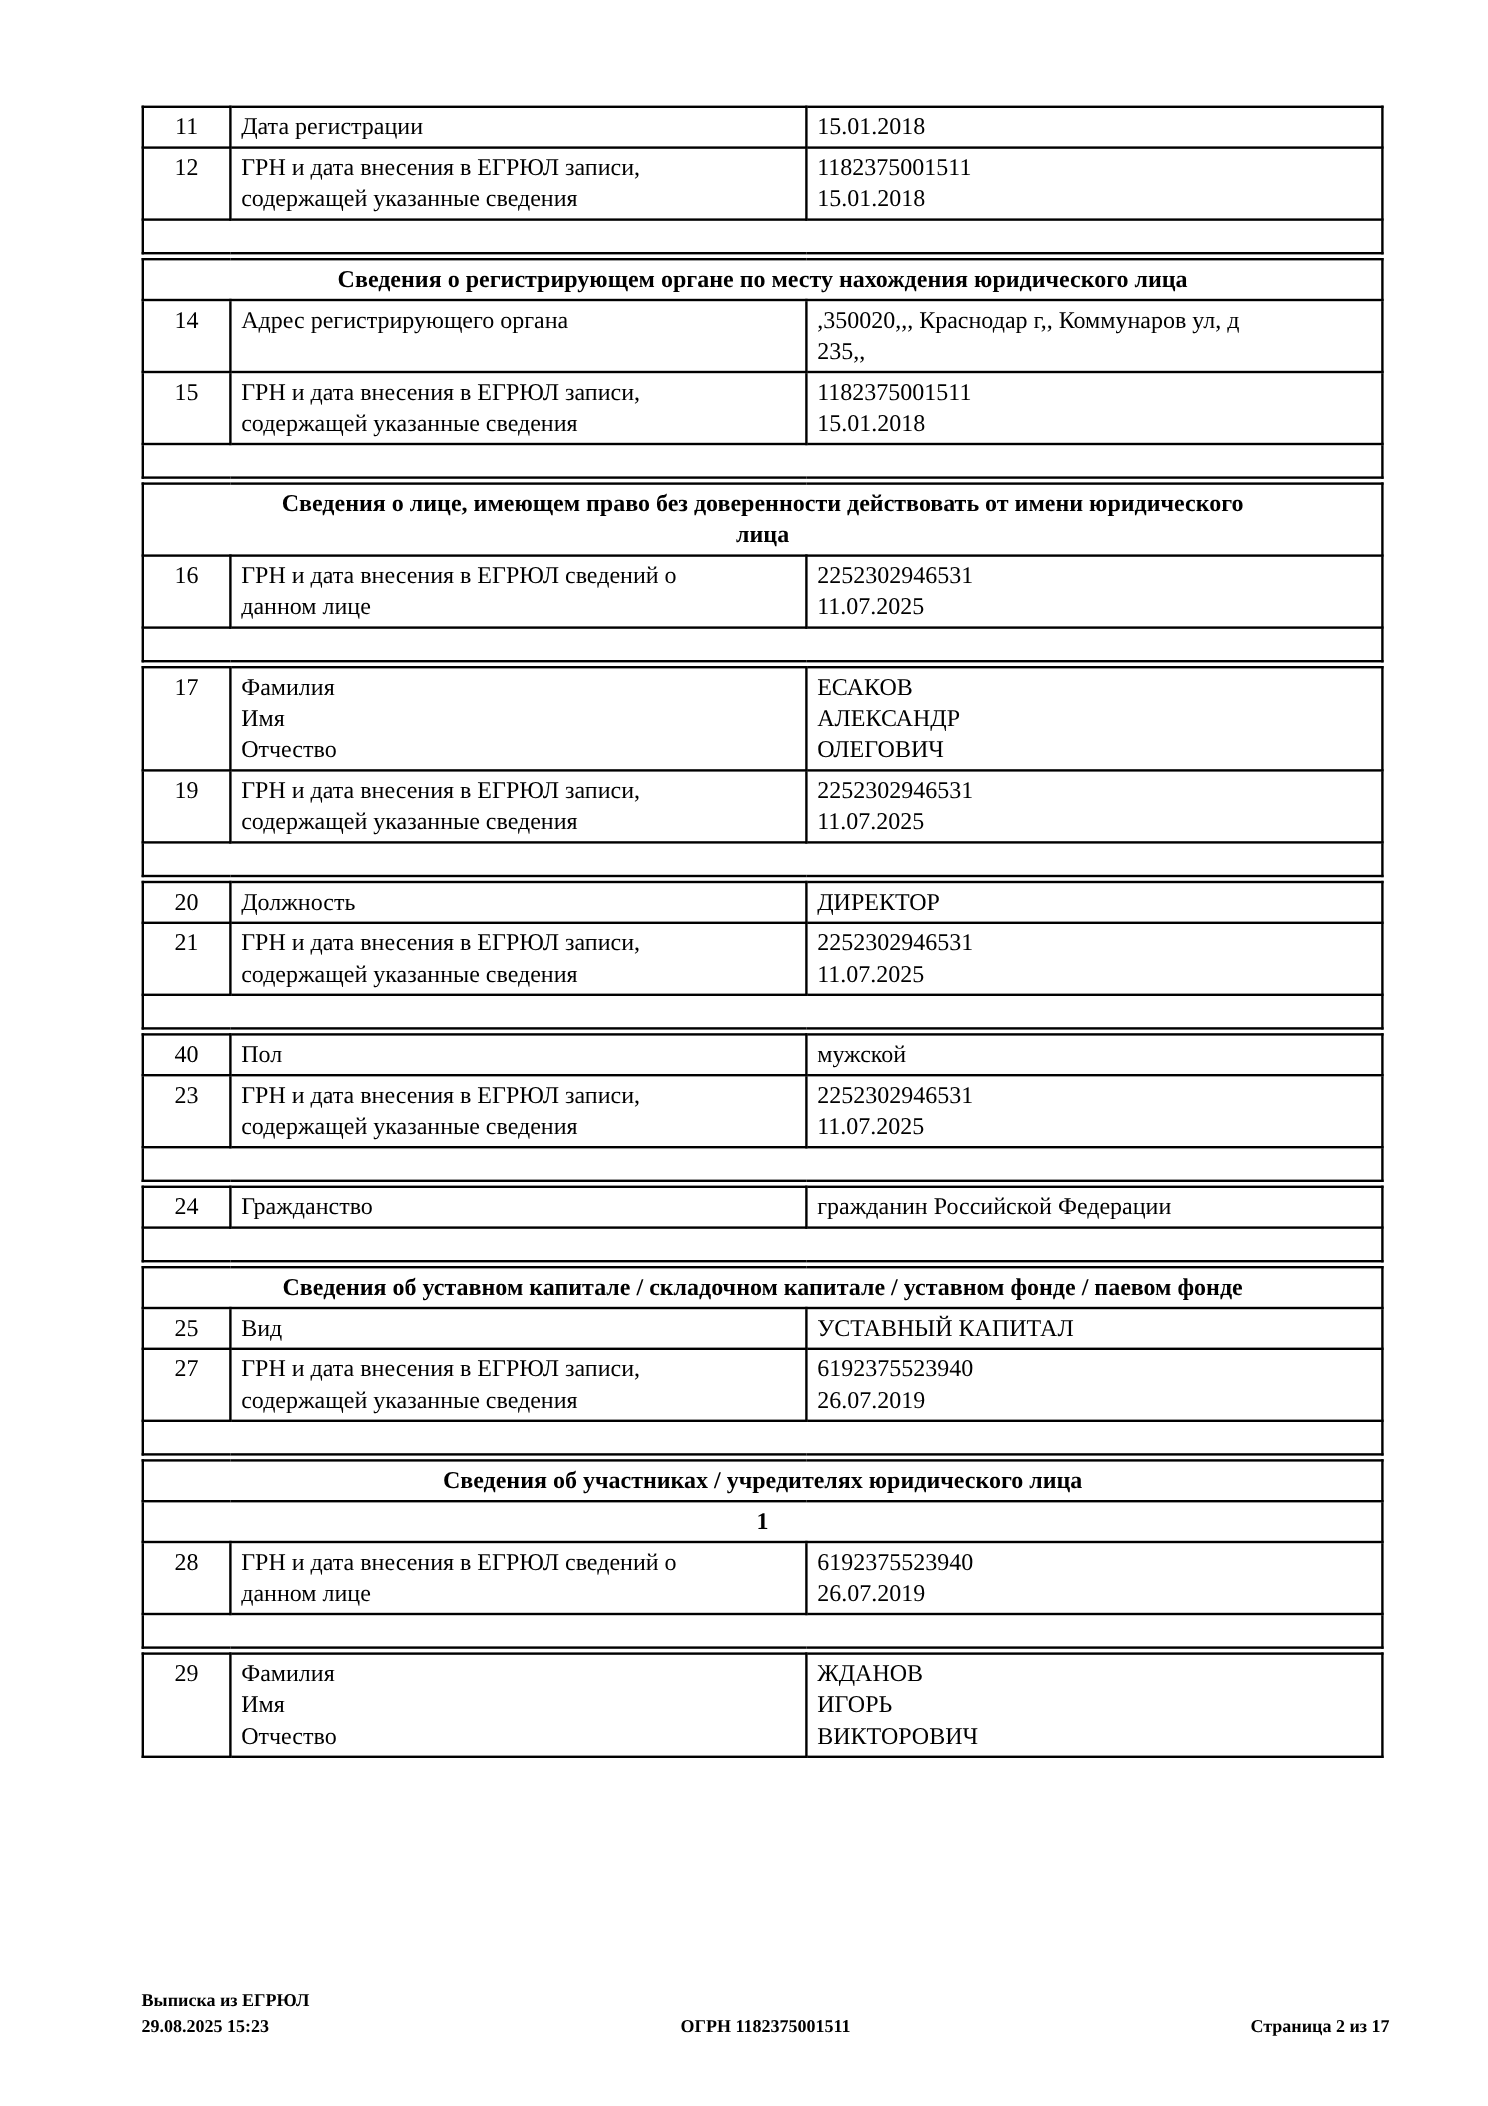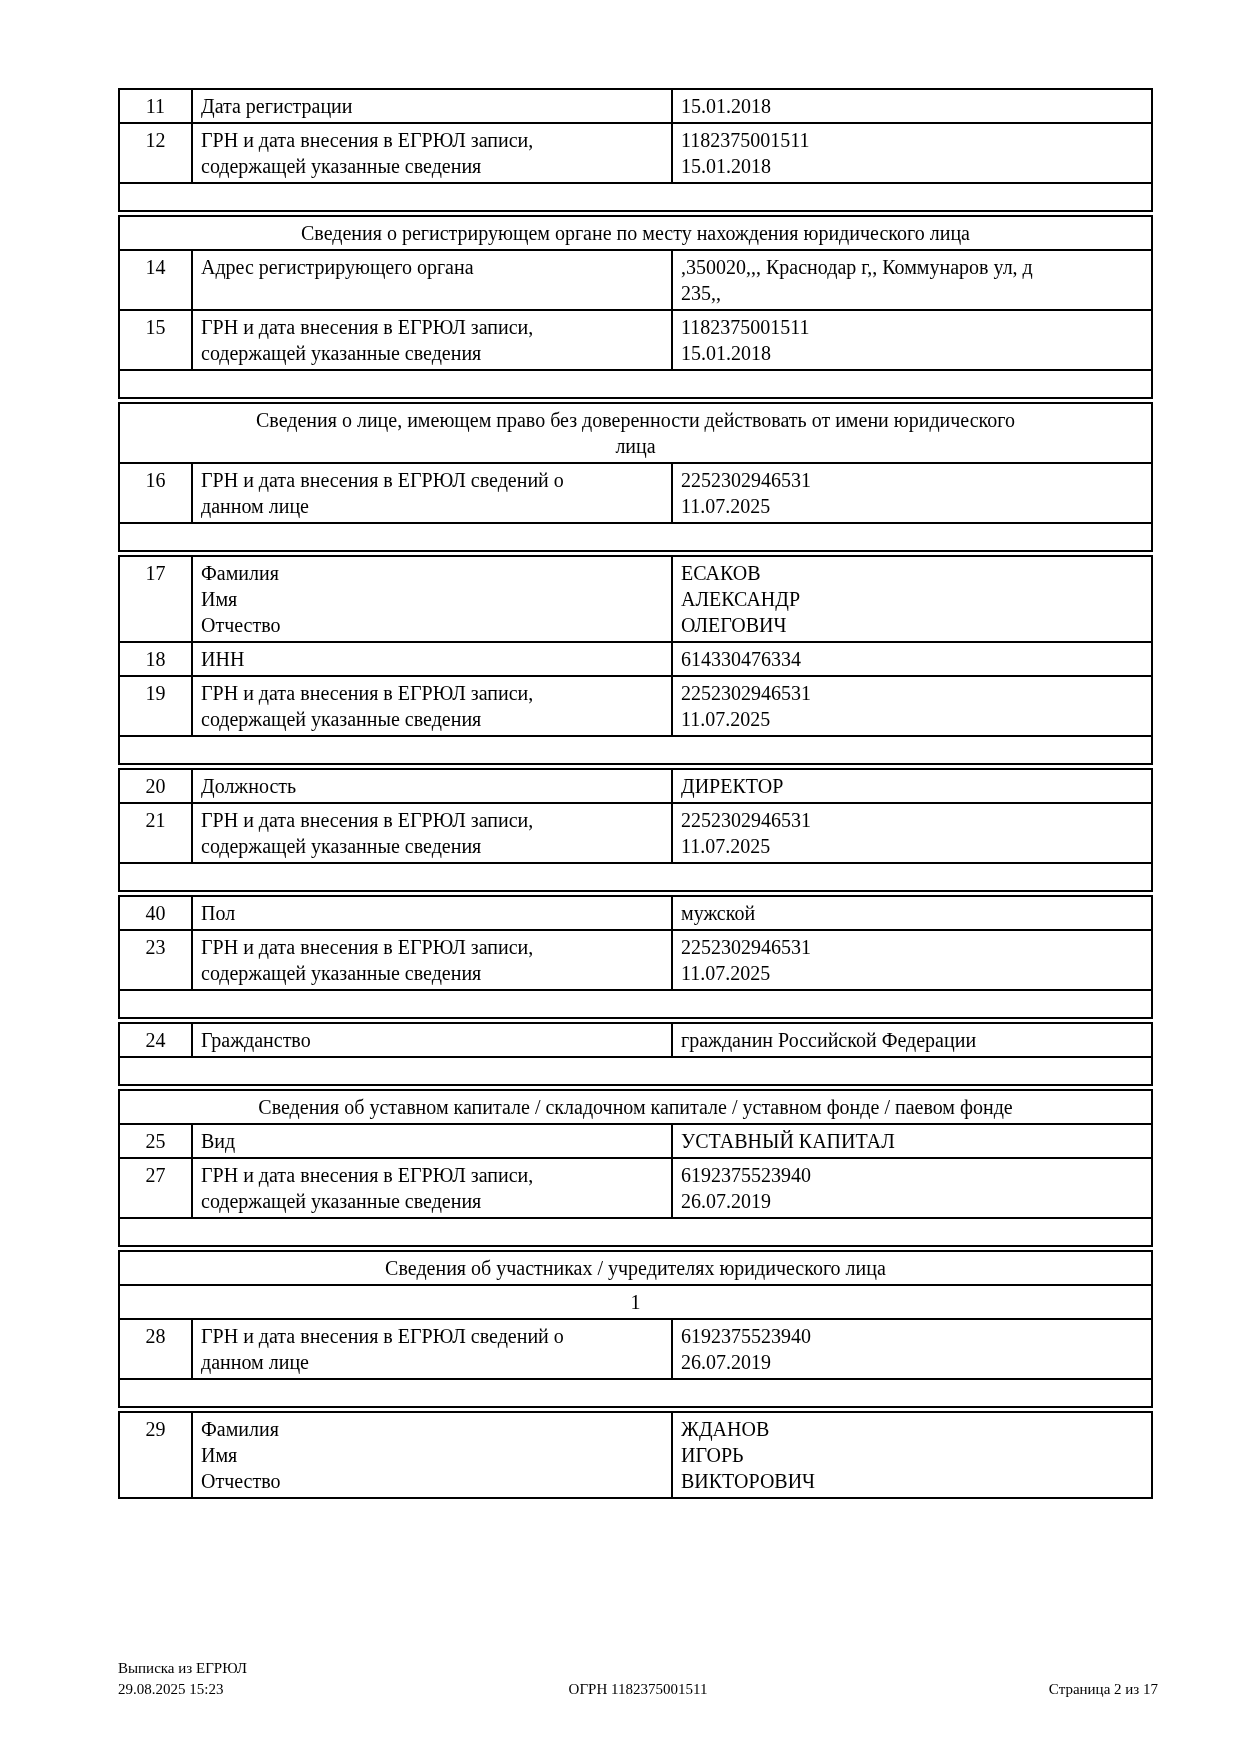--- a/index.html
+++ b/index.html
@@ -38,7 +38,7 @@
   col.c-lbl { width: 480px; }
   col.c-val { width: 480px; }
   td.num { text-align: center; padding-left: 2px; padding-right: 2px; }
-  td.sect-h { font-weight: normal; text-align: center; }
+  td.sect-h { font-weight: bold; text-align: center; }
   td.spacer { height: 20px; padding: 0; }
   .footer {
     position: absolute;

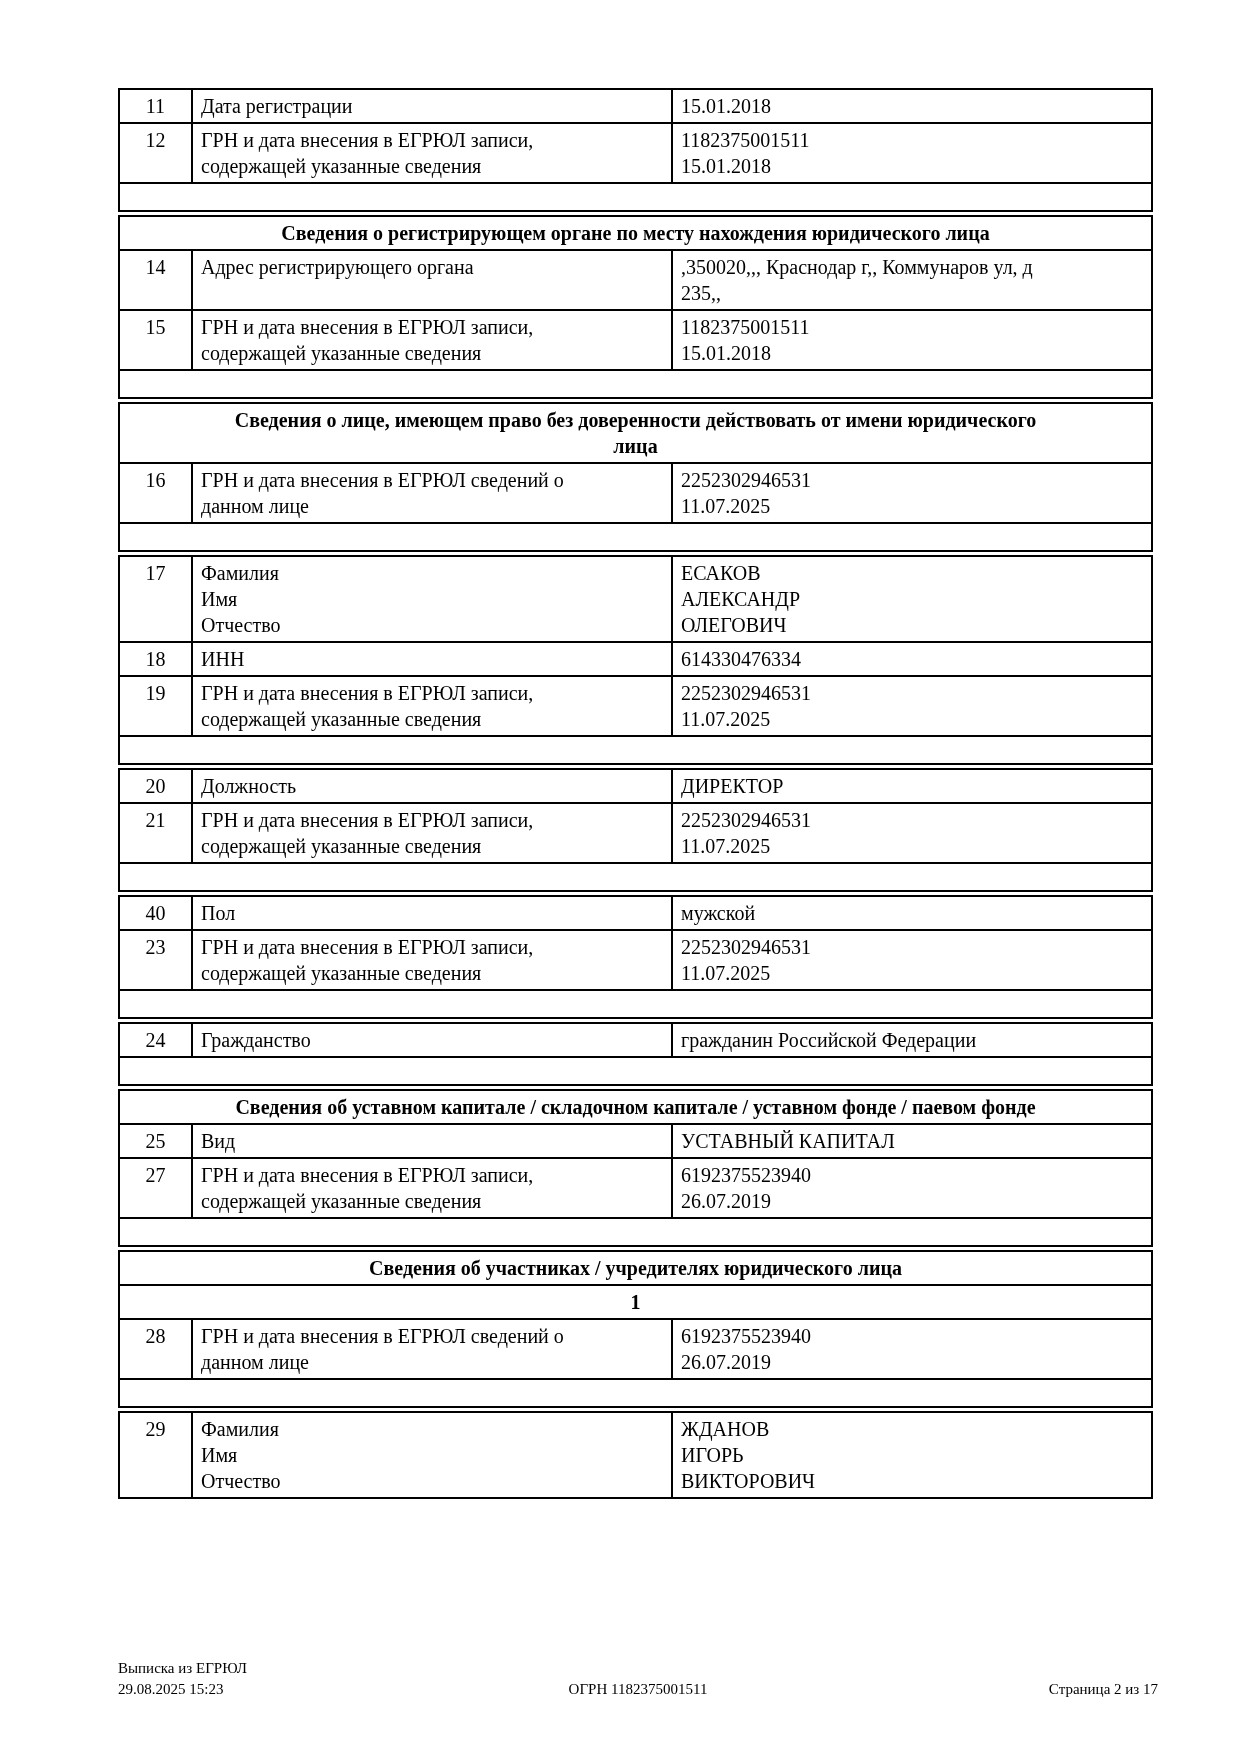--- a/index.html
+++ b/index.html
@@ -154,11 +154,6 @@
 ОЛЕГОВИЧ</td>
       </tr>
       <tr>
-        <td class="num">18</td>
-        <td class="lbl">ИНН</td>
-        <td class="val">614330476334</td>
-      </tr>
-      <tr>
         <td class="num">19</td>
         <td class="lbl">ГРН и дата внесения в ЕГРЮЛ записи,
 содержащей указанные сведения</td>

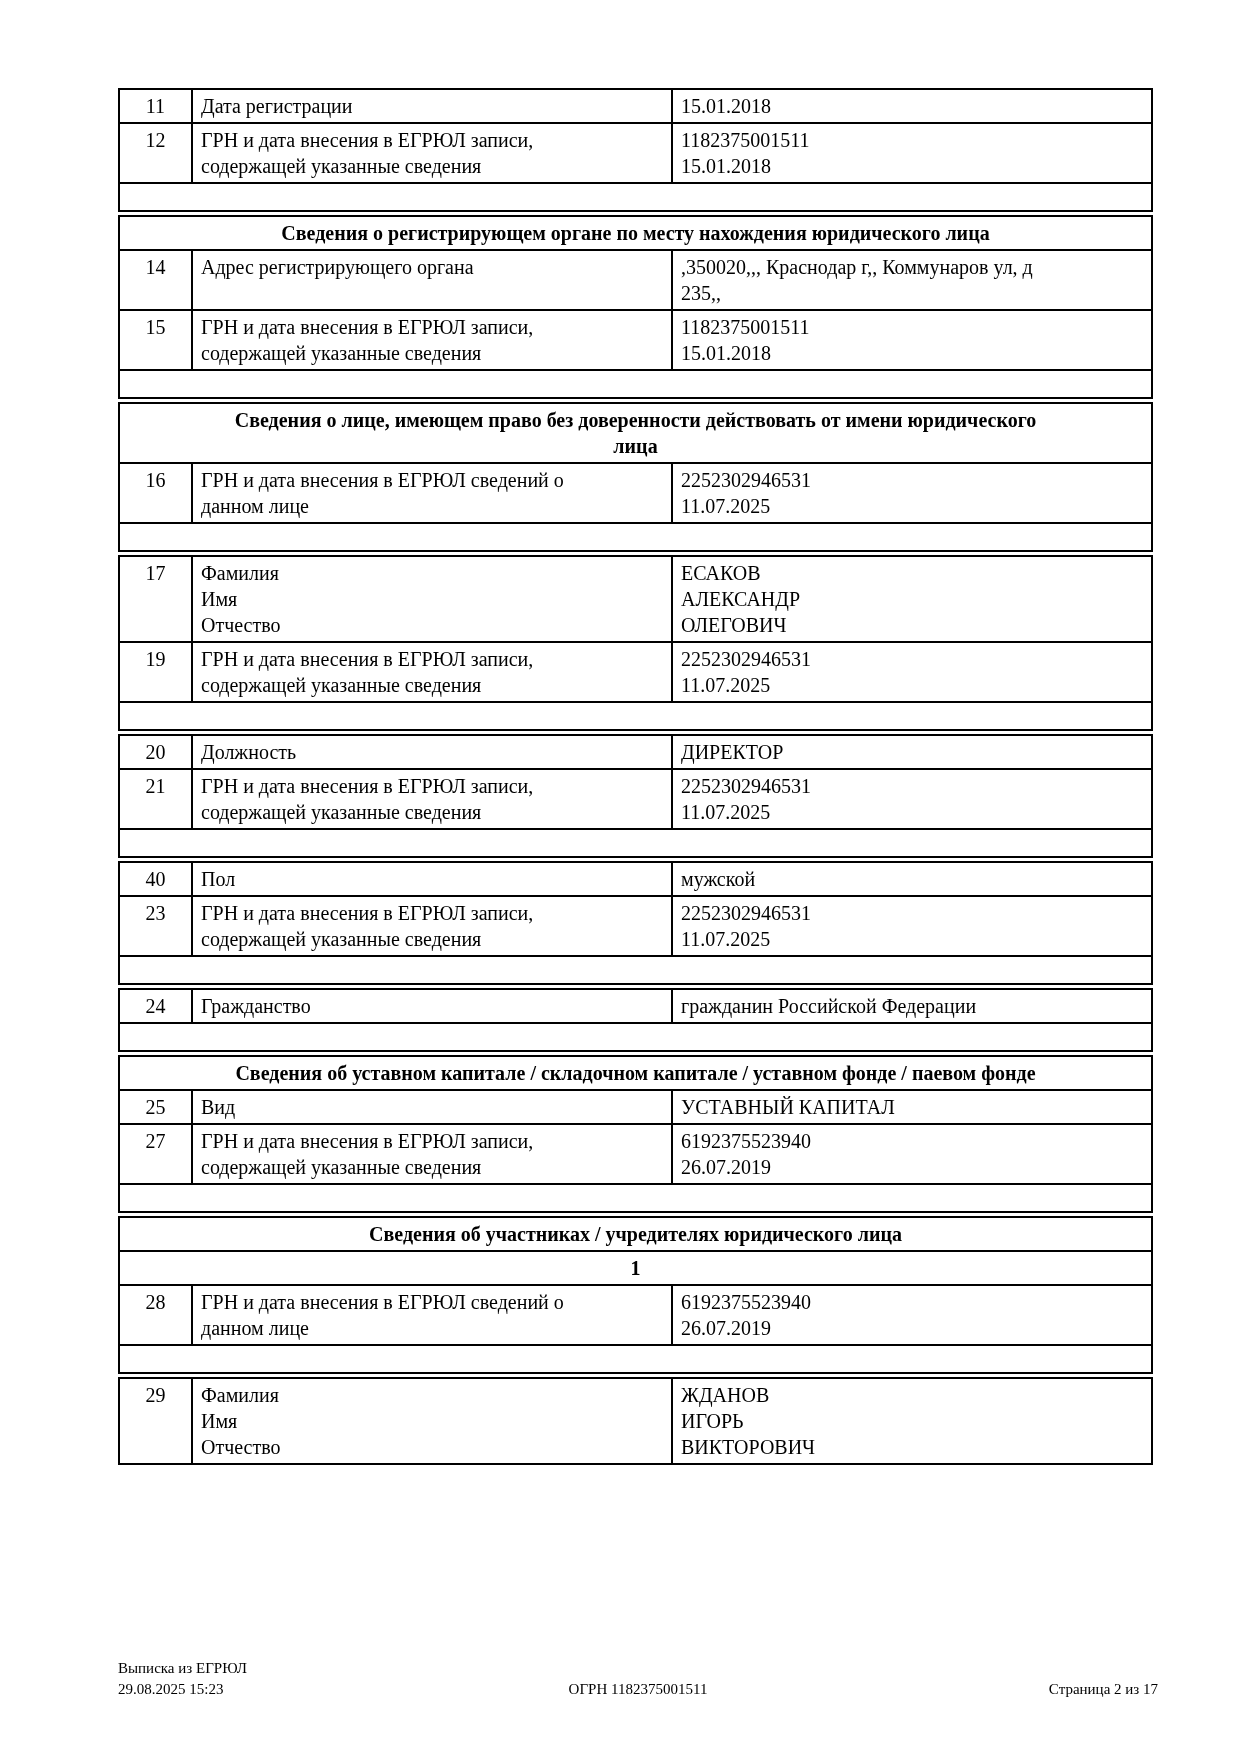--- a/index.html
+++ b/index.html
@@ -48,6 +48,7 @@
     height: 42px;
     font-size: 15px;
     line-height: 21px;
+    font-weight: bold;
   }
   .f-left { position: absolute; left: 0; bottom: 0; }
   .f-center { position: absolute; left: 50%; transform: translateX(-50%); bottom: 0; }

